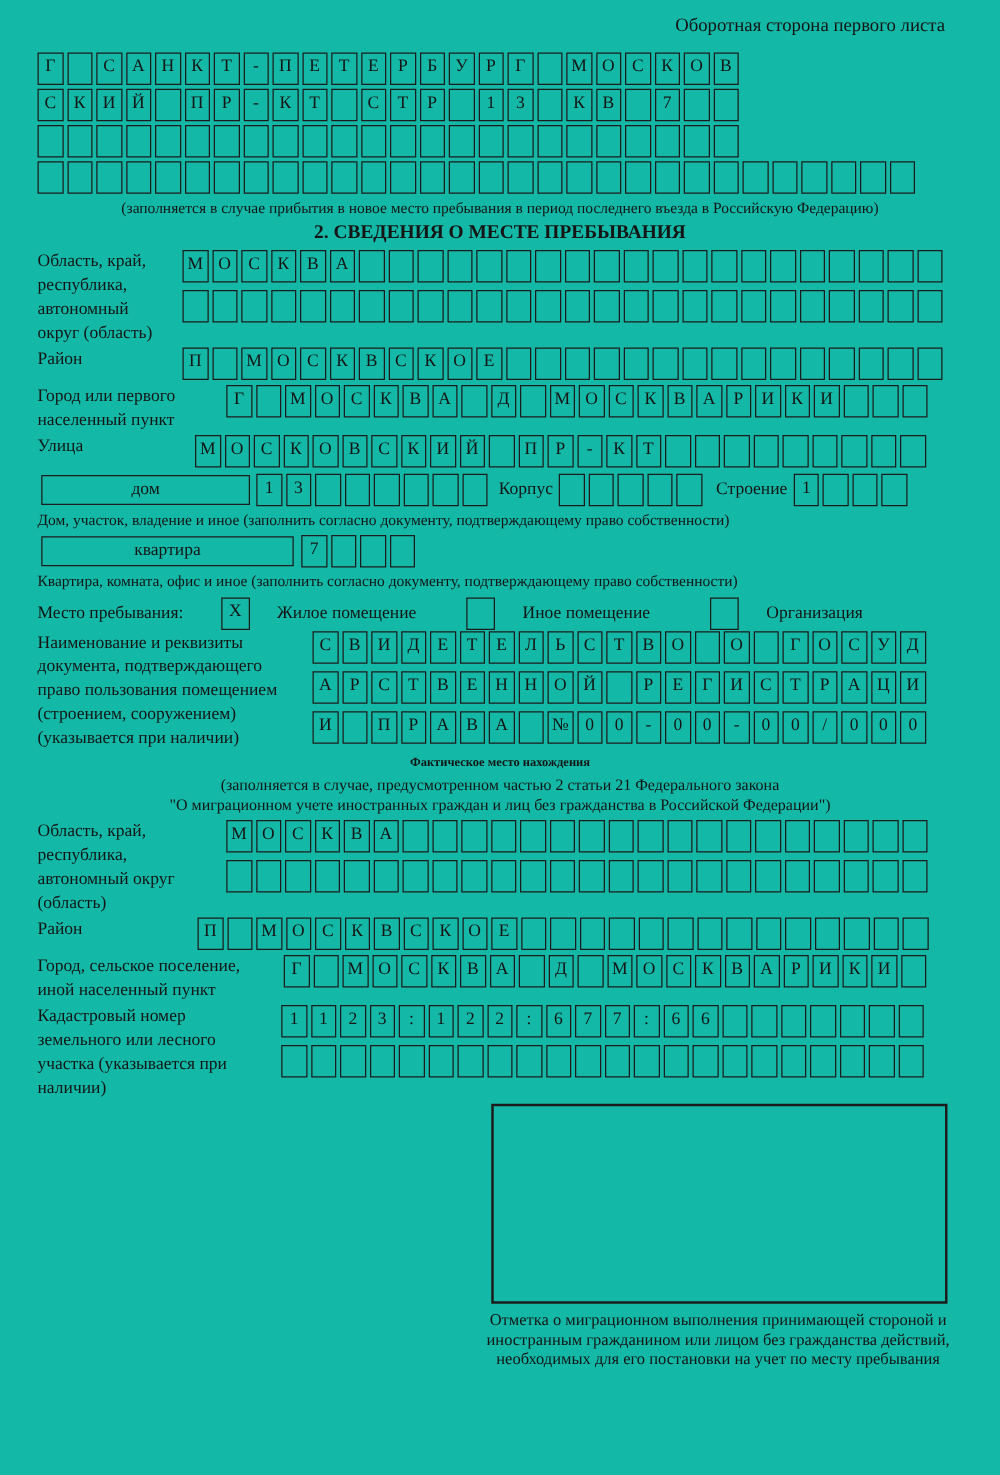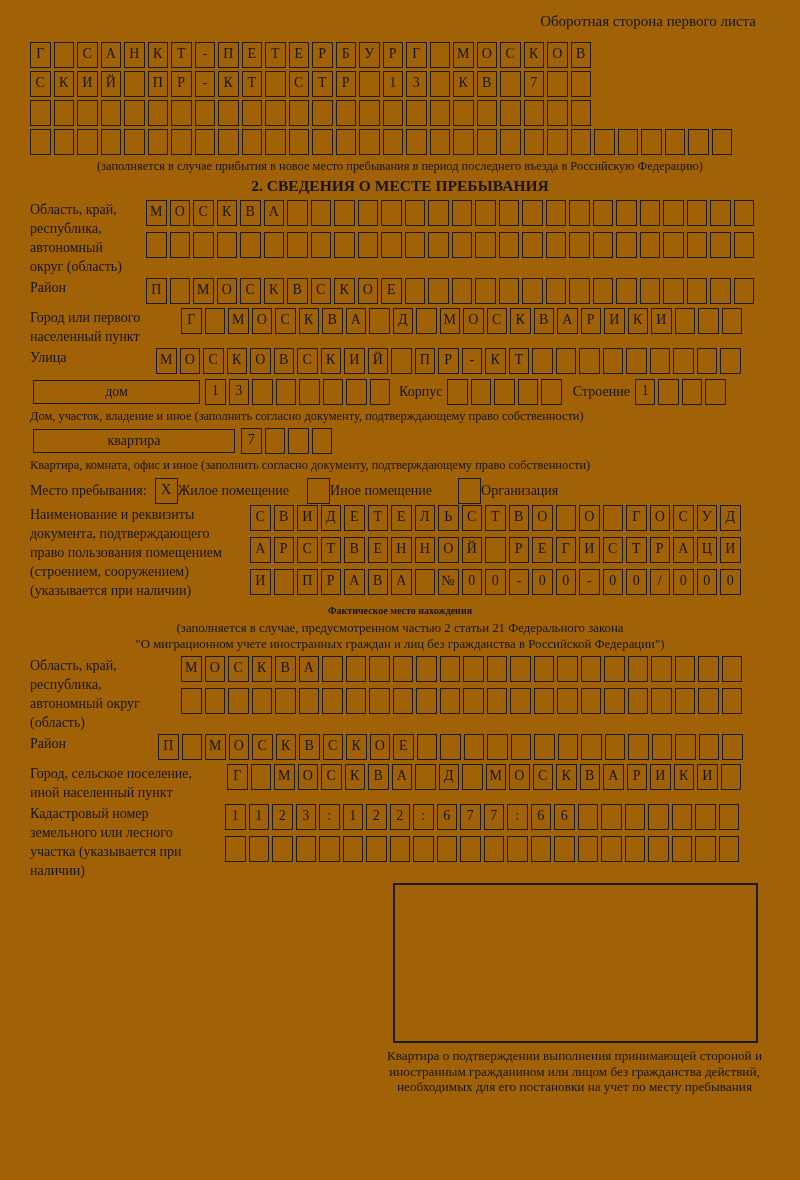--- a/index.html
+++ b/index.html
@@ -6,7 +6,7 @@
   .page{
     width:800px;height:1180px;box-sizing:border-box;
     padding:13px 30px 0 30px;overflow:hidden;position:relative;
-    font-family:"Liberation Serif","DejaVu Serif",serif;color:#151515;background:#a16207;
+    font-family:"Liberation Serif","DejaVu Serif",serif;color:#151515;background:#14b8a6;
   }
   .hdr{text-align:right;font-size:15px;padding-right:14px;margin-bottom:12px;}
   .blk{display:flex;align-items:flex-start;}

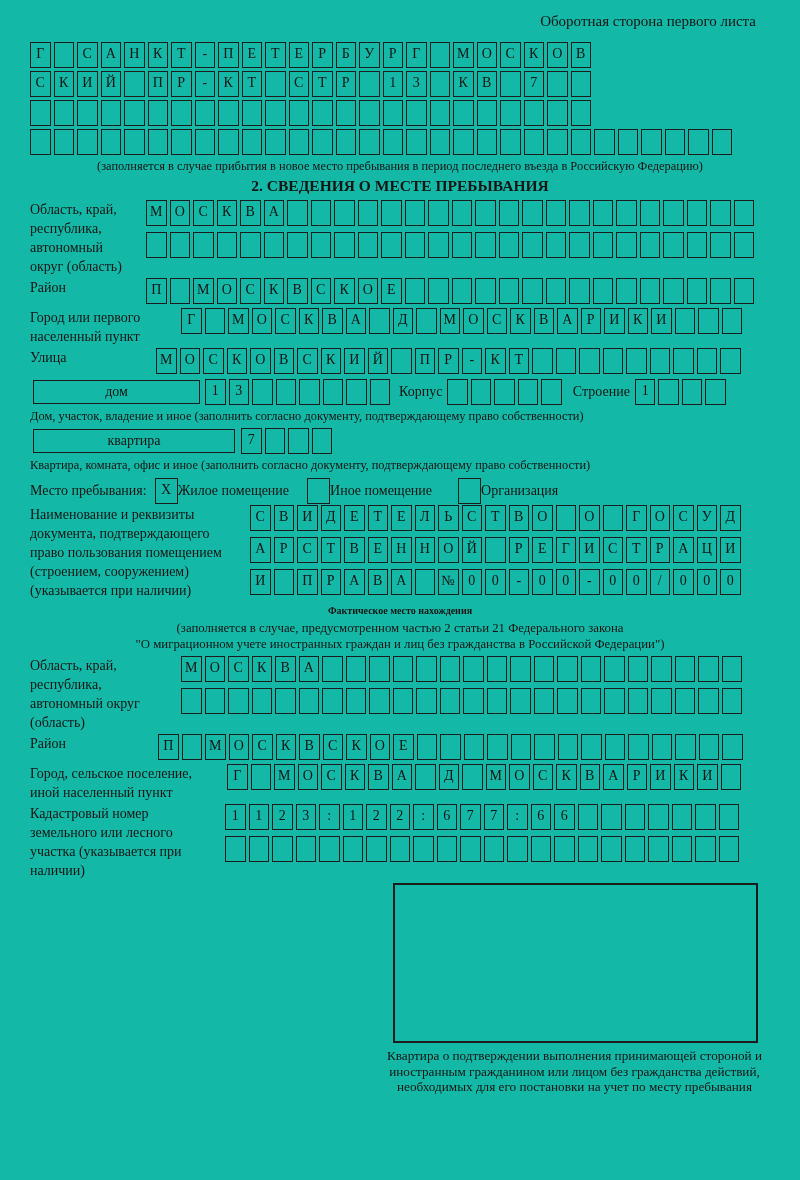--- a/index.html
+++ b/index.html
@@ -45,7 +45,7 @@
   .inline-lbl{font-size:14px;flex:0 0 auto;}
   .ml6{margin-left:6px;margin-right:5px;}
   .ml8{margin-left:8px;margin-right:5px;}
-  .stay-row{display:flex;align-items:center;height:27px;margin-bottom:1px;font-size:14px;}
+  .stay-row{display:flex;align-items:center;height:27px;margin-bottom:1px;font-size:14px;gap:22px;}
   .chk{
     width:23px;height:26px;box-sizing:border-box;border:1.6px solid #1c1c1c;flex:0 0 auto;
     text-align:center;font-size:14px;line-height:22px;

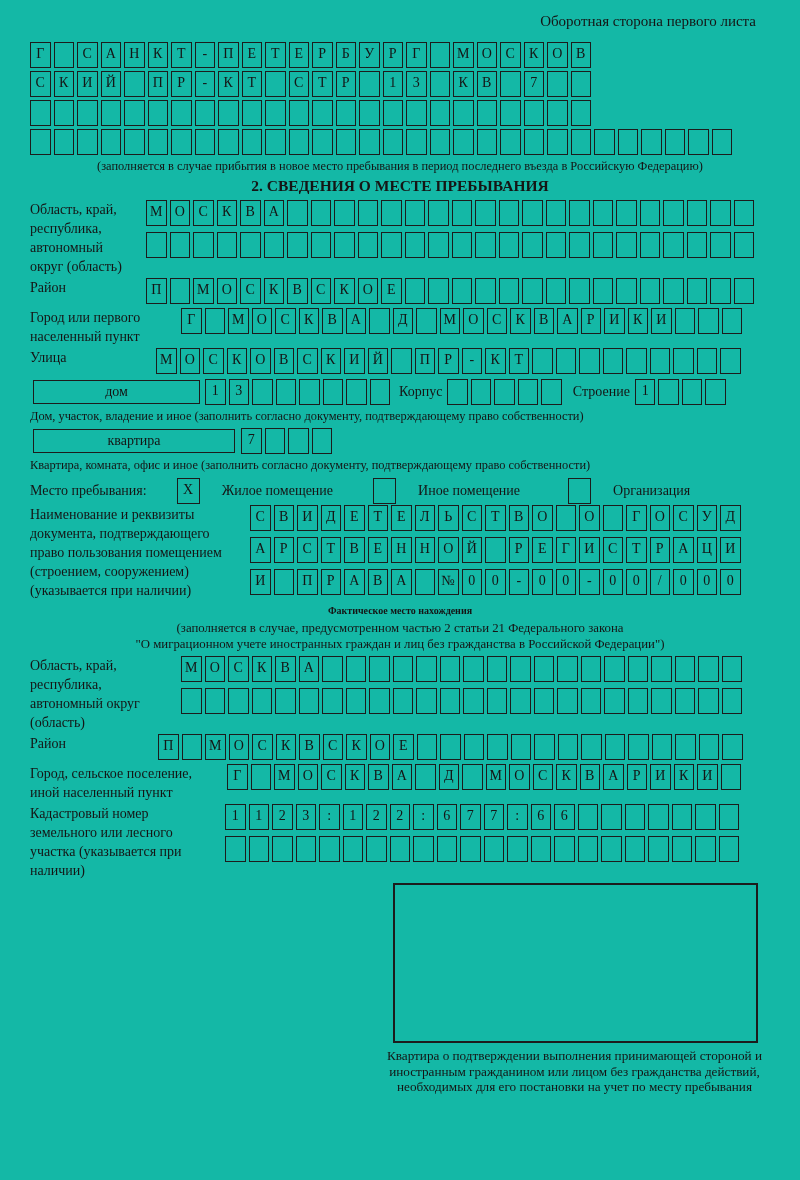--- a/index.html
+++ b/index.html
@@ -647,7 +647,7 @@
   </div>
 
   <div class="stamp"></div>
-  <div class="stamp-cap">Квартира о подтверждении выполнения принимающей стороной и иностранным гражданином или лицом без гражданства действий, необходимых для его постановки на учет по месту пребывания</div>
+  <div class="stamp-cap">Отметка о миграционном выполнения принимающей стороной и иностранным гражданином или лицом без гражданства действий, необходимых для его постановки на учет по месту пребывания</div>
 
 </div>
 

